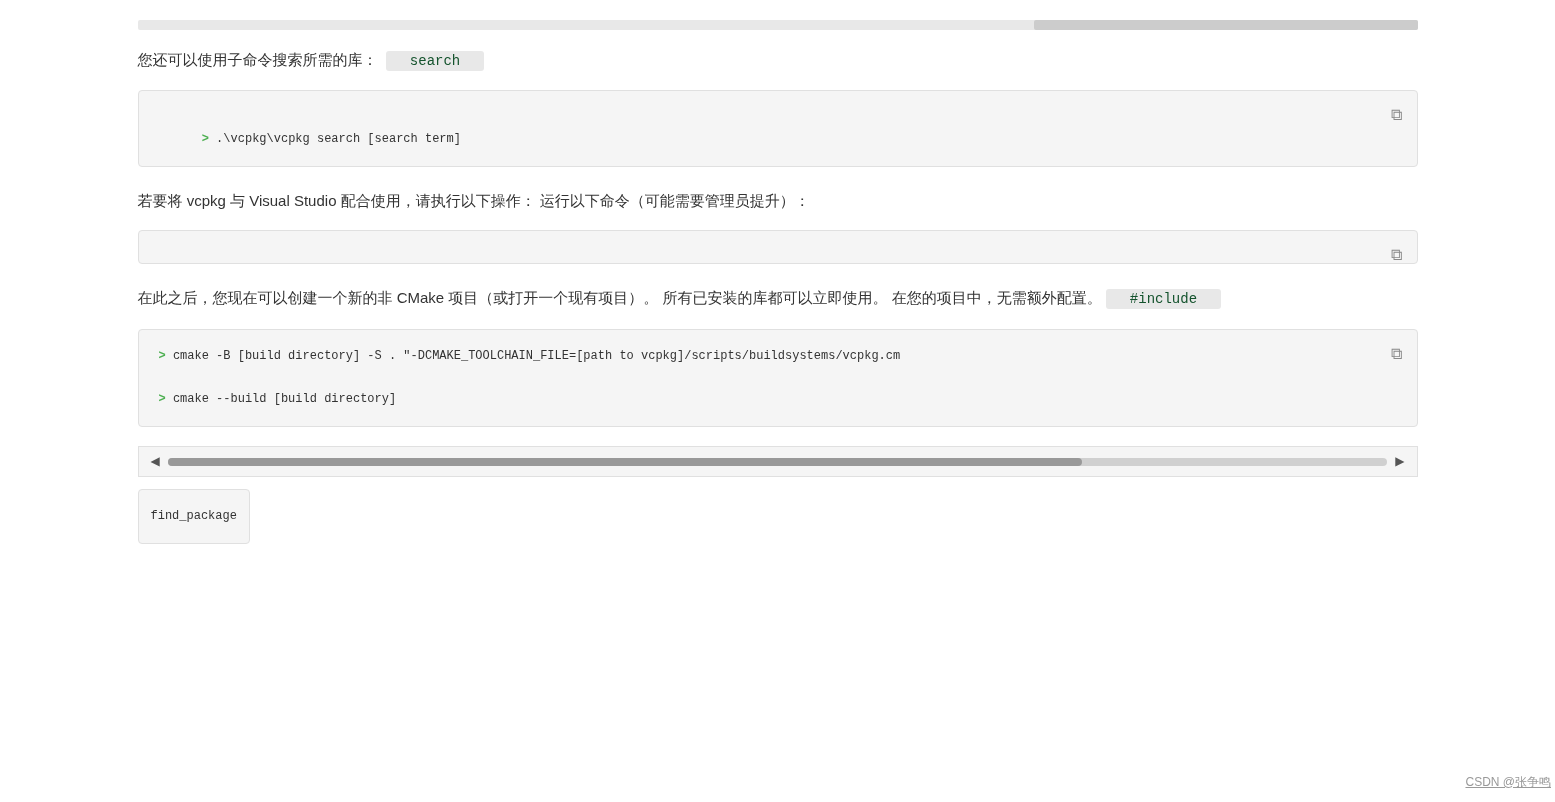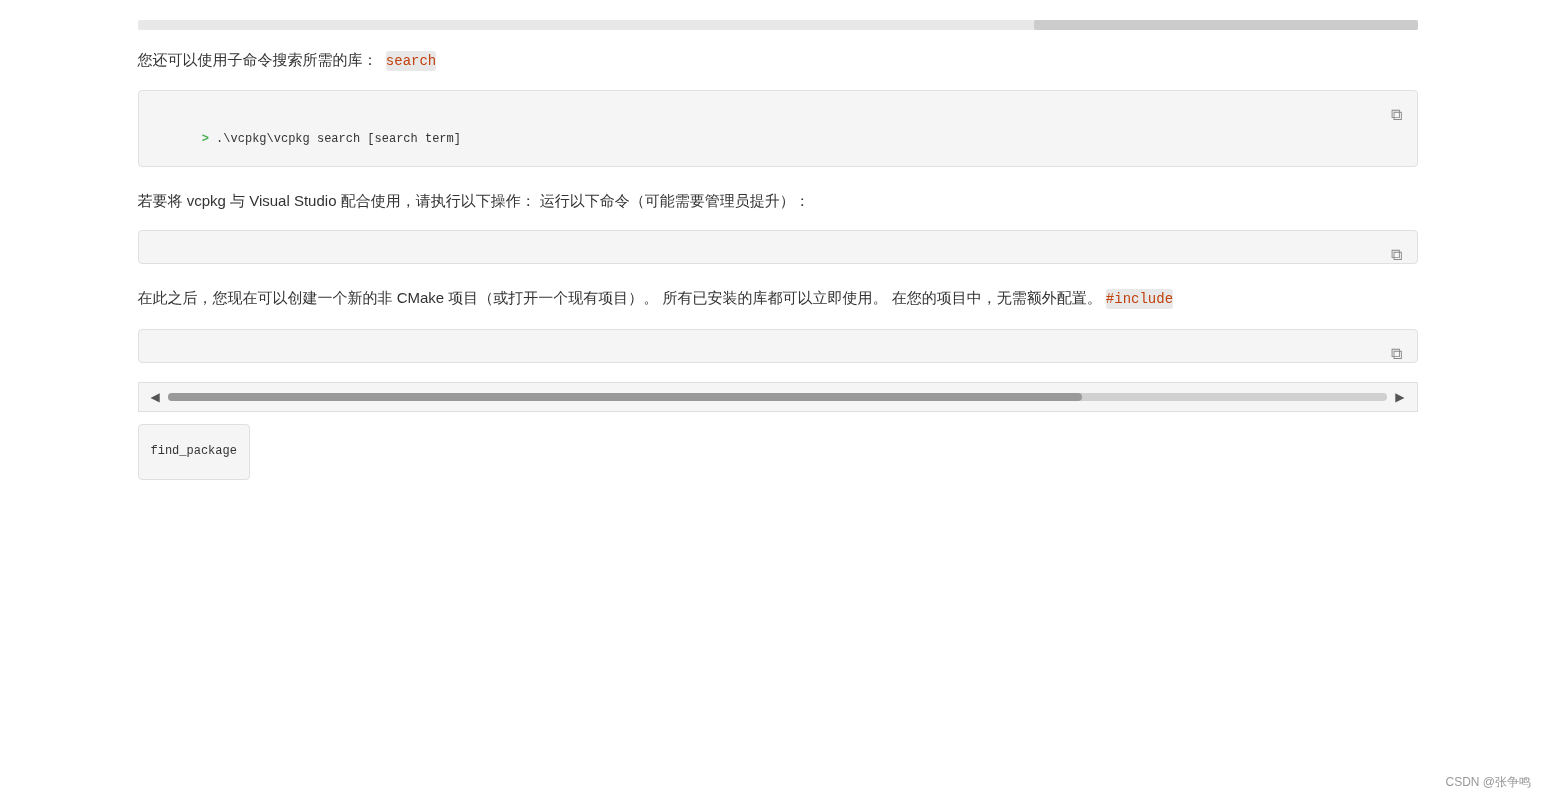--- a/index.html
+++ b/index.html
@@ -29,10 +29,10 @@
     .inline-code {
       background: #e8e8e8;
       border-radius: 3px;
-      padding: 2px 0;
+      padding: 2px 24px;
       font-family: "Consolas", "Courier New", monospace;
       font-size: 14px;
-      color: #c2410c;
+      color: #14532d;
     }
     .code-block-wrapper {
       background: #f5f5f5;

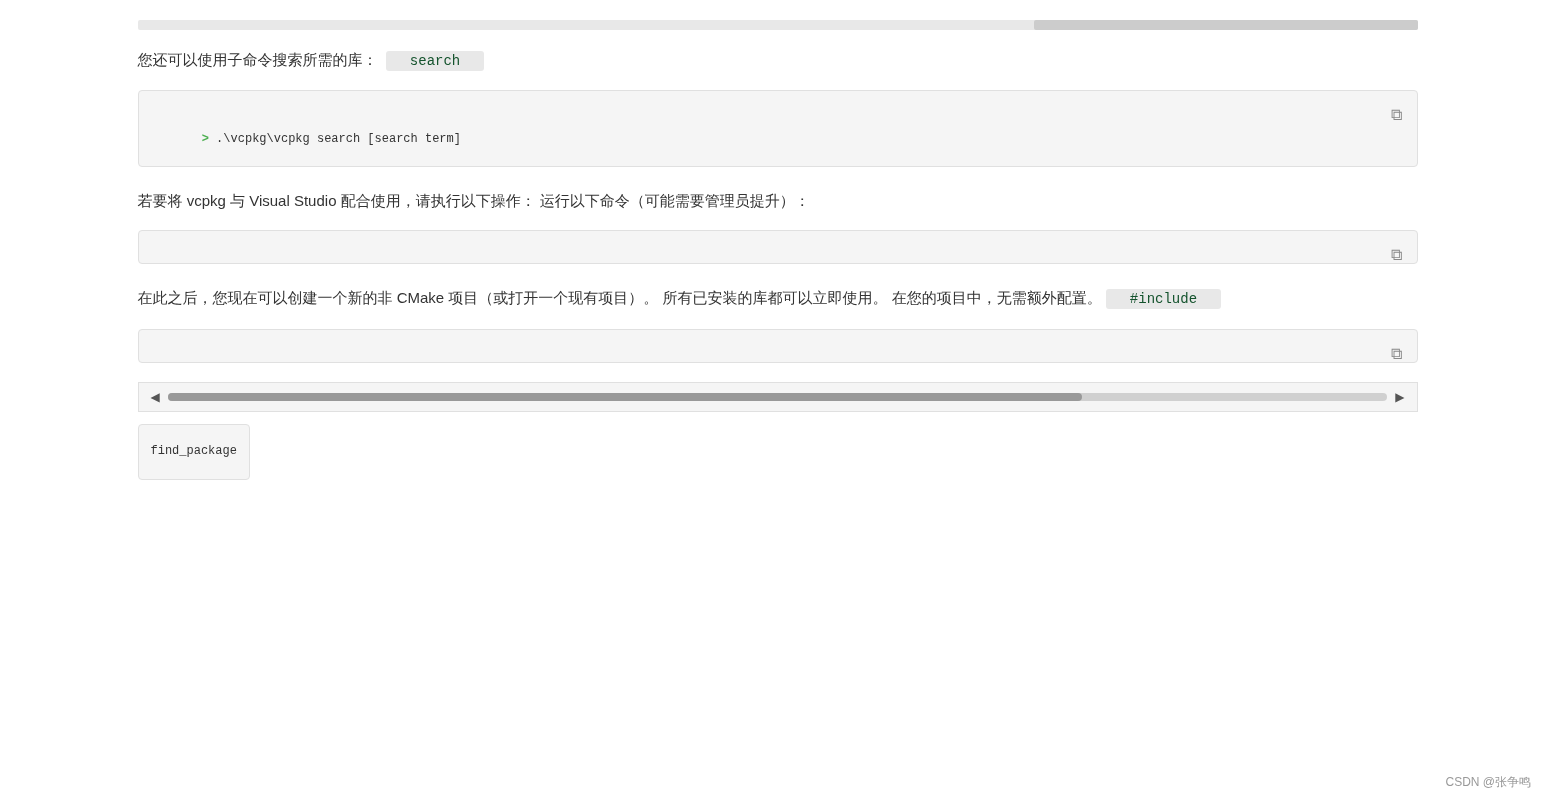--- a/index.html
+++ b/index.html
@@ -166,6 +166,8 @@
 
   
   <div class="code-block-wrapper">
+    <div class="code-block-content"><span class="code-multiline"><span class="code-prompt">&gt;</span> cmake -B [build directory] -S . "-DCMAKE_TOOLCHAIN_FILE=[path to vcpkg]/scripts/buildsystems/vcpkg.cm</span>
+<span class="code-multiline"><span class="code-prompt">&gt;</span> cmake --build [build directory]</span></div>
     <span class="copy-icon" title="复制">⧉</span>
   </div>
 

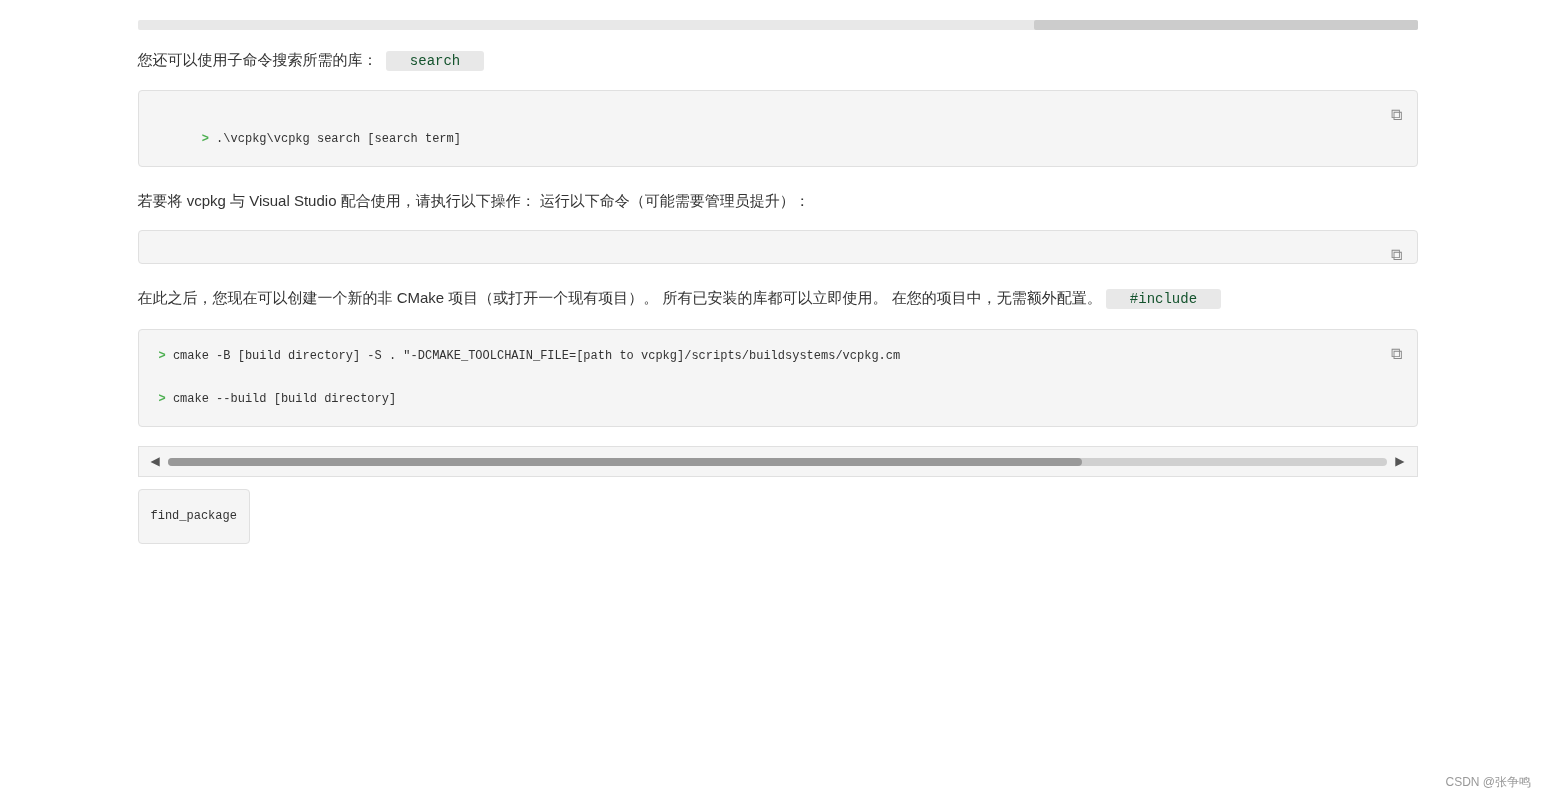--- a/index.html
+++ b/index.html
@@ -70,9 +70,10 @@
     .watermark {
       position: fixed;
       bottom: 10px;
-      right: 24px;
+      right: 4px;
       font-size: 12px;
       color: #999;
+      text-decoration: underline;
     }
     .top-scrollbar {
       height: 10px;

